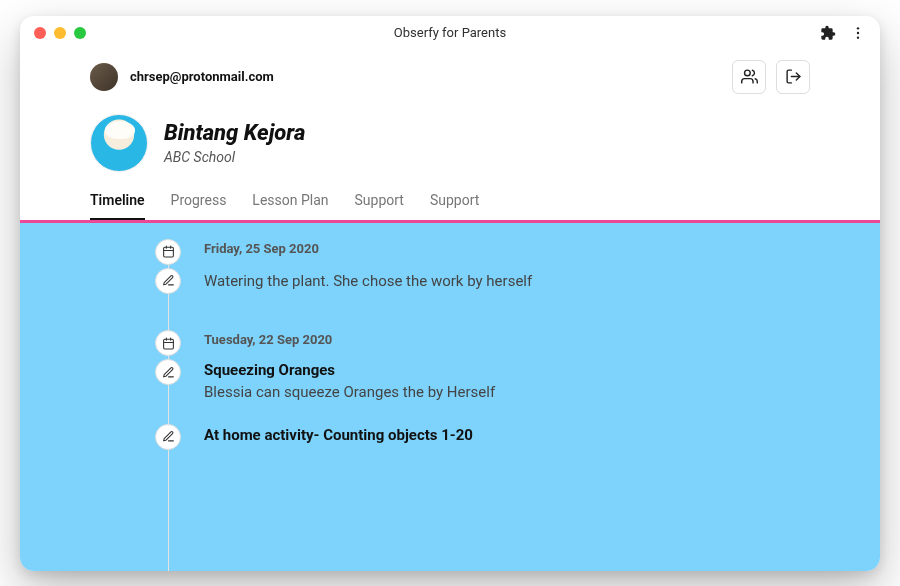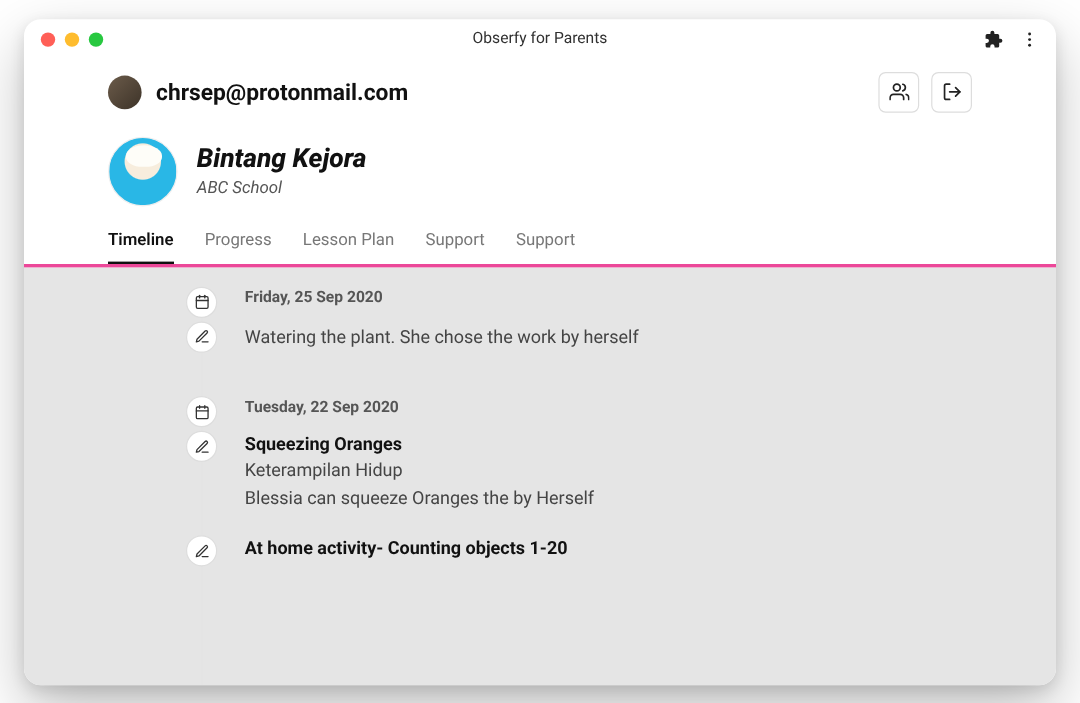--- a/index.html
+++ b/index.html
@@ -67,7 +67,7 @@
     background: linear-gradient(135deg,#6b5b4a,#3d3328);
     flex-shrink: 0;
   }
-  .user-email { font-weight: 700; font-size: 19px; color: #111; }
+  .user-email { font-weight: 700; font-size: 13px; color: #111; }
   .header-actions { margin-left: auto; display: flex; gap: 10px; }
   .icon-btn {
     width: 34px; height: 34px;

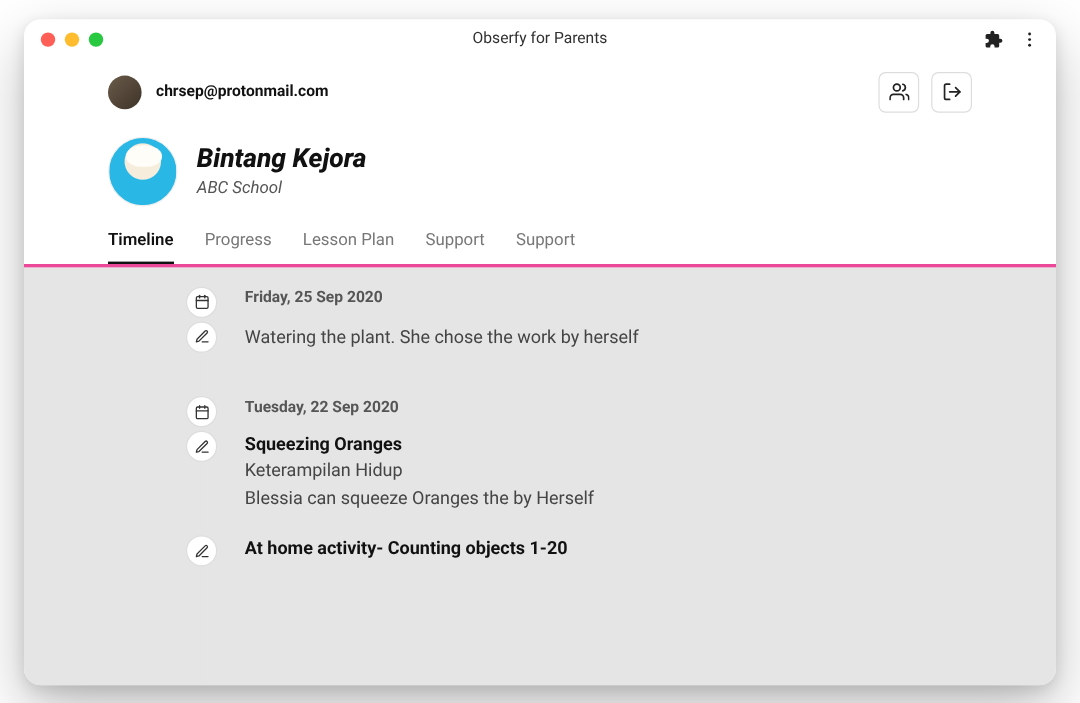--- a/index.html
+++ b/index.html
@@ -120,7 +120,7 @@
     flex: 1;
     overflow: hidden;
     padding: 18px 70px 0 70px;
-    background: #e5e5e5;
+    background: #7dd3fc;
   }
   .timeline {
     position: relative;

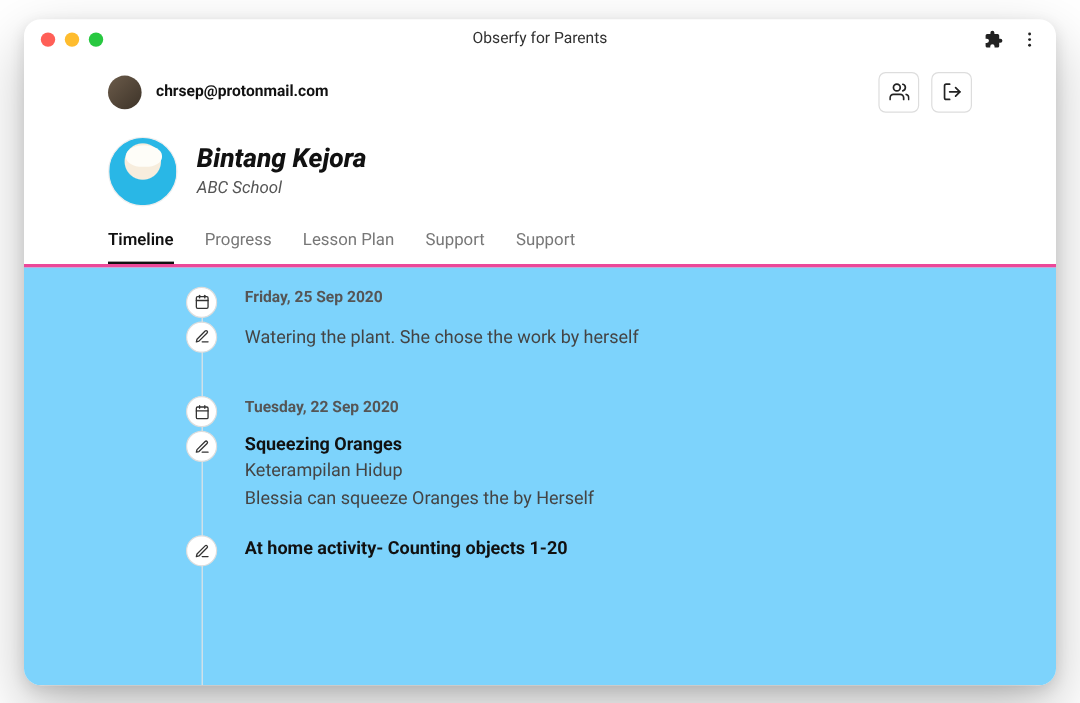--- a/index.html
+++ b/index.html
@@ -269,7 +269,6 @@
               </svg>
             </div>
             <div class="tl-title">Squeezing Oranges</div>
-            <div class="tl-sub">Keterampilan Hidup</div>
             <div class="tl-sub">Blessia can squeeze Oranges the by Herself</div>
           </div>
           <div class="tl-item" style="margin-bottom: 0px;">

